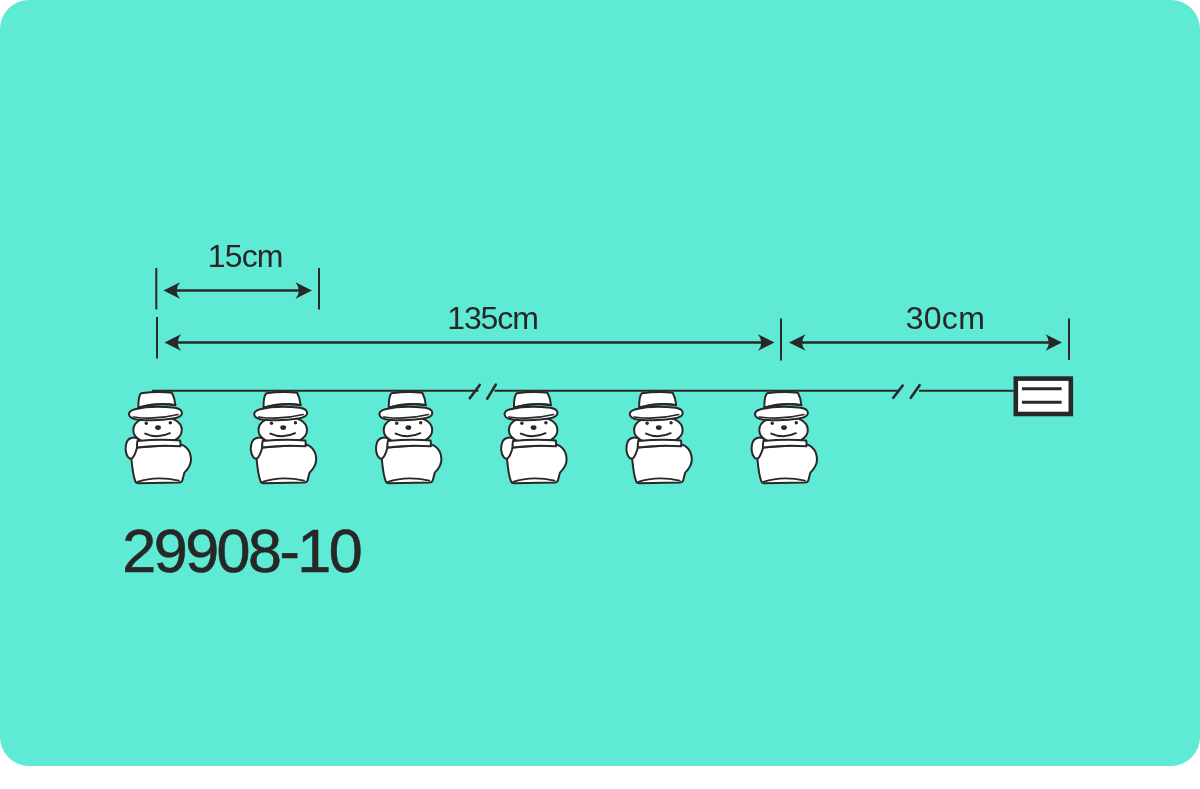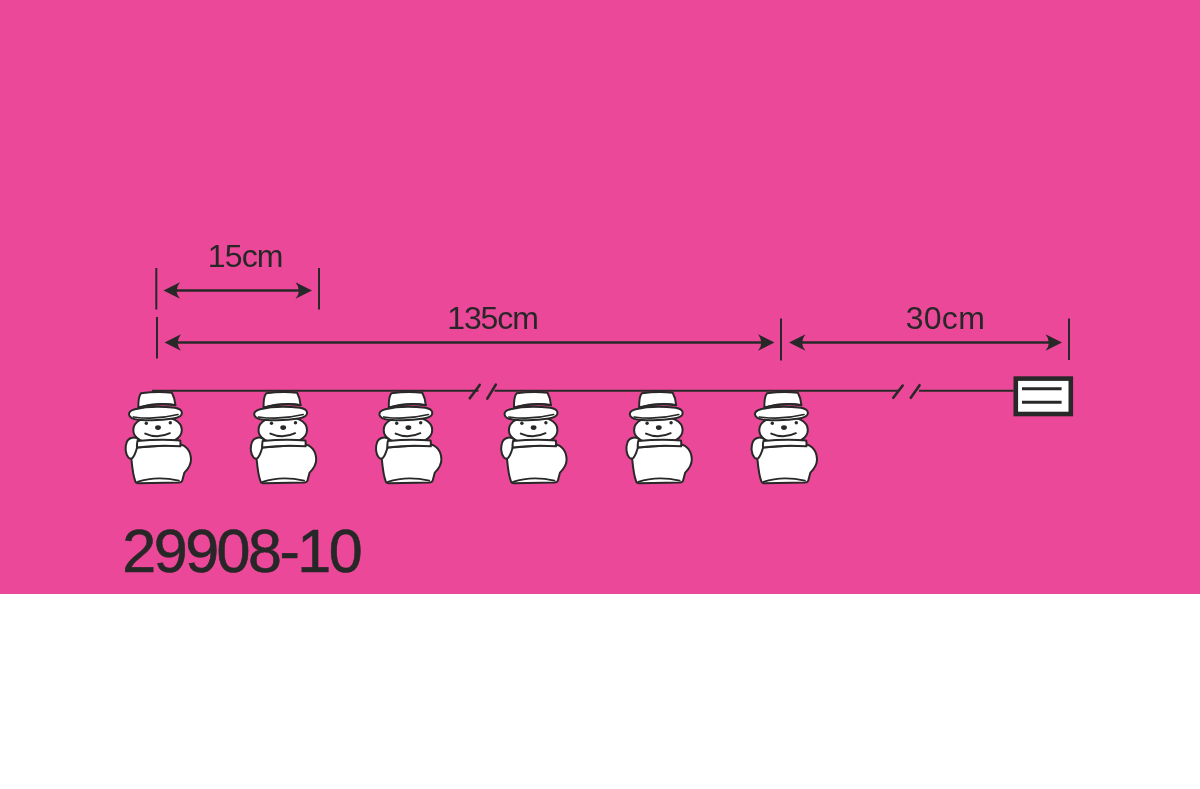--- a/index.html
+++ b/index.html
@@ -3,7 +3,7 @@
 <meta charset="utf-8">
 <style>
   html,body{margin:0;padding:0;background:#ffffff;}
-  .stage{position:relative;width:1200px;height:594px;background:#ec4899;overflow:hidden;}
+  .stage{position:relative;width:1200px;height:766px;background:#5eead4;overflow:hidden;border-radius:29px;}
   svg{display:block;}
   text{font-family:"Liberation Sans",sans-serif;fill:#272727;}
 </style>

